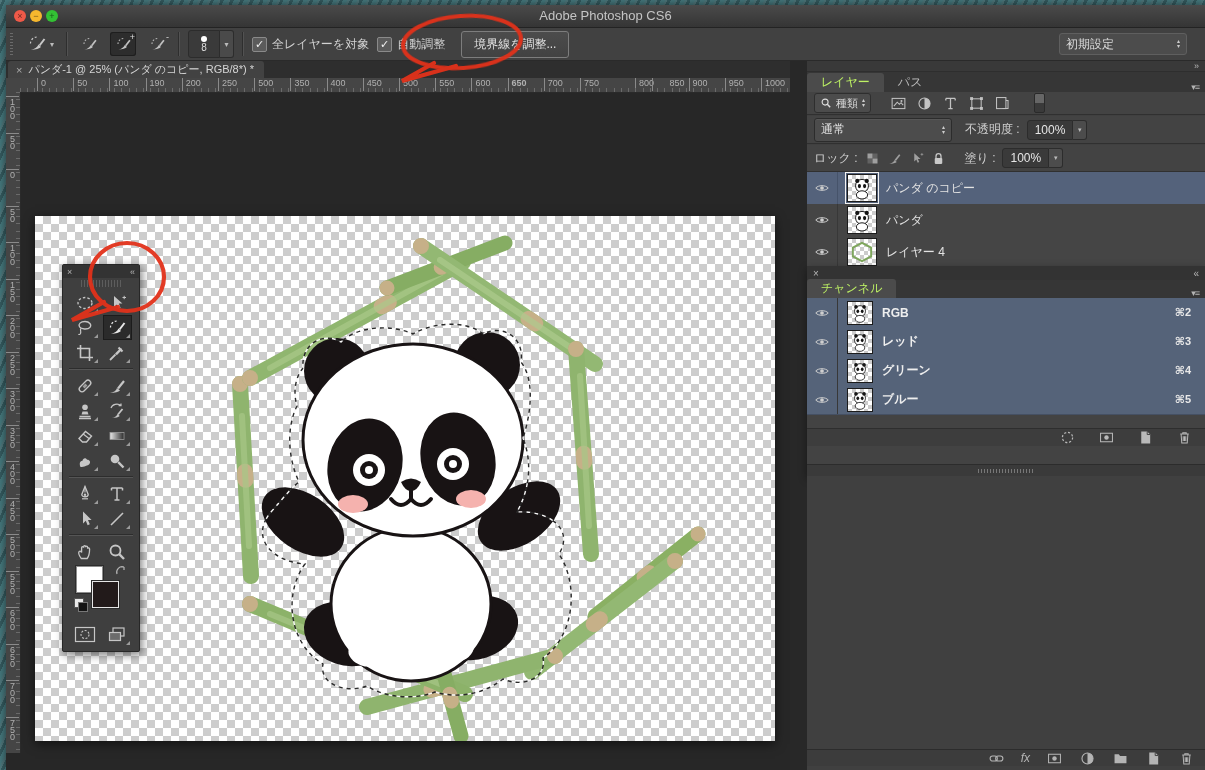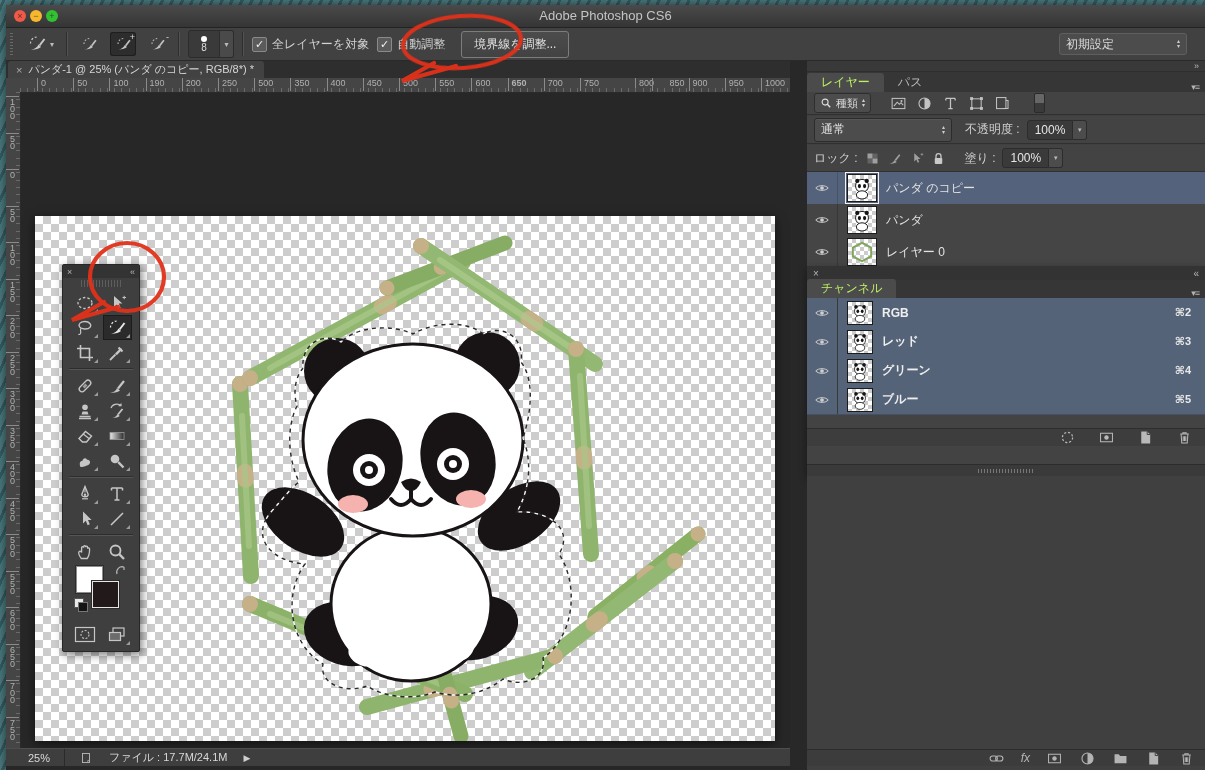--- a/index.html
+++ b/index.html
@@ -736,7 +736,7 @@
       <div class="thumb"><svg width="28" height="26" viewBox="0 0 26 24">
             <use href="#i-hexthumb"></use>
           </svg></div>
-      <span>レイヤー 0</span>
+      <span>レイヤー 4</span>
     </div>
 
     <div class="chpanel">

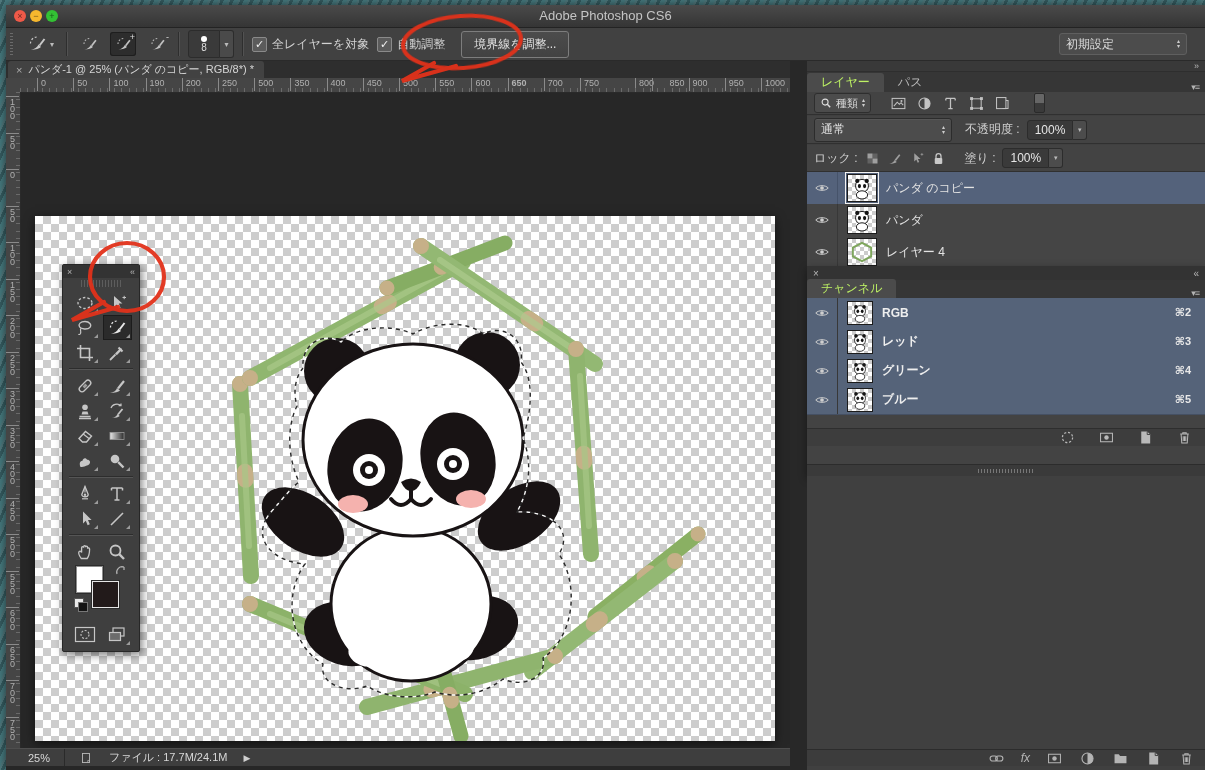--- a/index.html
+++ b/index.html
@@ -621,15 +621,6 @@
       </div>
     </div>
 
-    <div class="statusbar">
-      <span class="zoom">25%</span>
-      <span class="sep"></span>
-      <svg class="ic" width="14" height="14" style="color:#b9b9b9">
-          <use href="#i-page"></use>
-        </svg>
-      <span style="margin-left:16px;">ファイル : 17.7M/24.1M</span>
-      <span style="margin-left:16px;color:#cfcfcf;font-size:9px;">▶</span>
-    </div>
   </div>
 
   <div class="gutter"></div>

